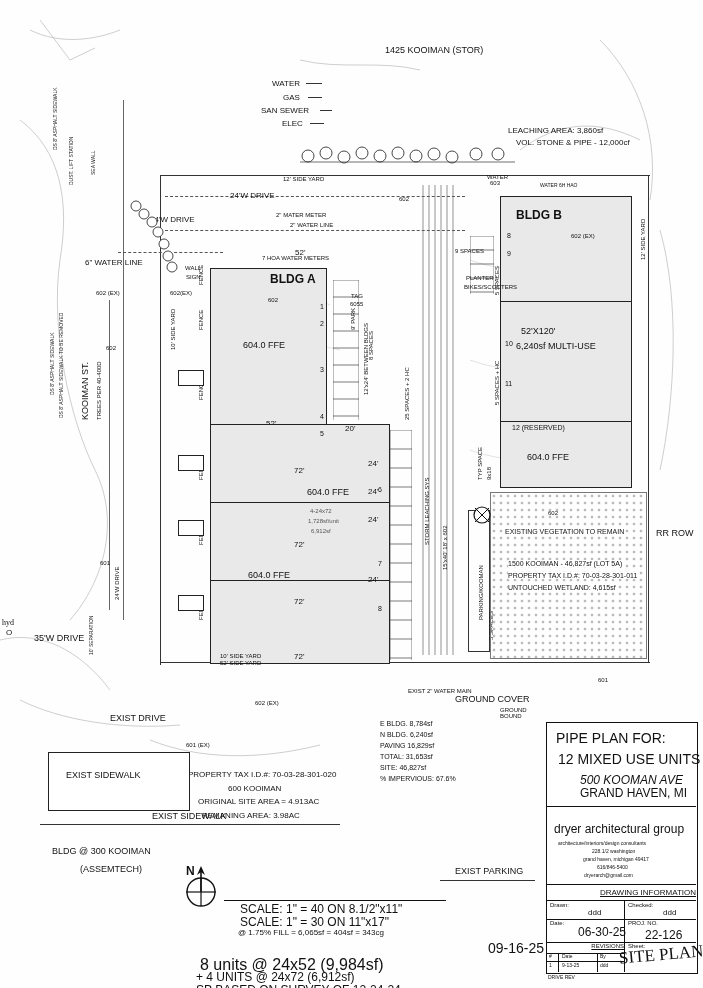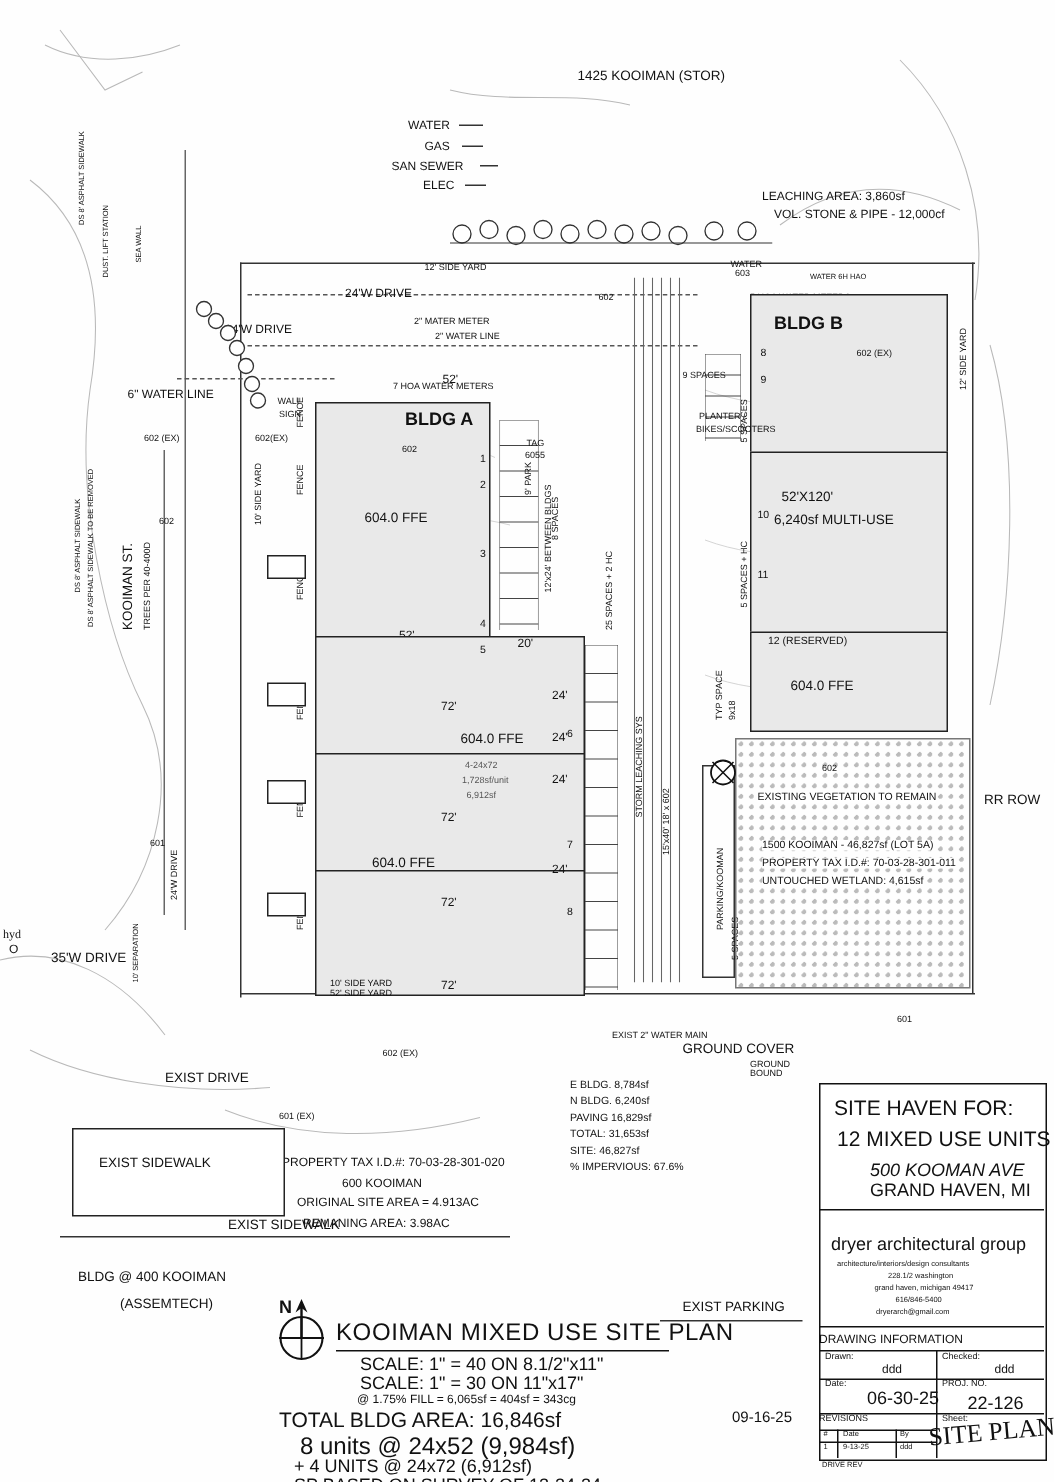--- a/index.html
+++ b/index.html
@@ -372,7 +372,7 @@
 
   <div class="titleblock" style="left:546px;top:722px;width:150px;height:250px;"></div>
 
-  <div class="abs t14" style="left:556px;top:730px;font-size:14px;">SITE HAVEN FOR:</div>
+  <div class="abs t14" style="left:556px;top:730px;font-size:14px;">PIPE PLAN FOR:</div>
   <div class="abs t14" style="left:558px;top:751px;font-size:14px;">12 MIXED USE UNITS</div>
   <div class="abs t10" style="left:580px;top:773px;font-style:italic;">500 KOOMAN AVE</div>
   <div class="abs t10" style="left:580px;top:786px;">GRAND HAVEN, MI</div>

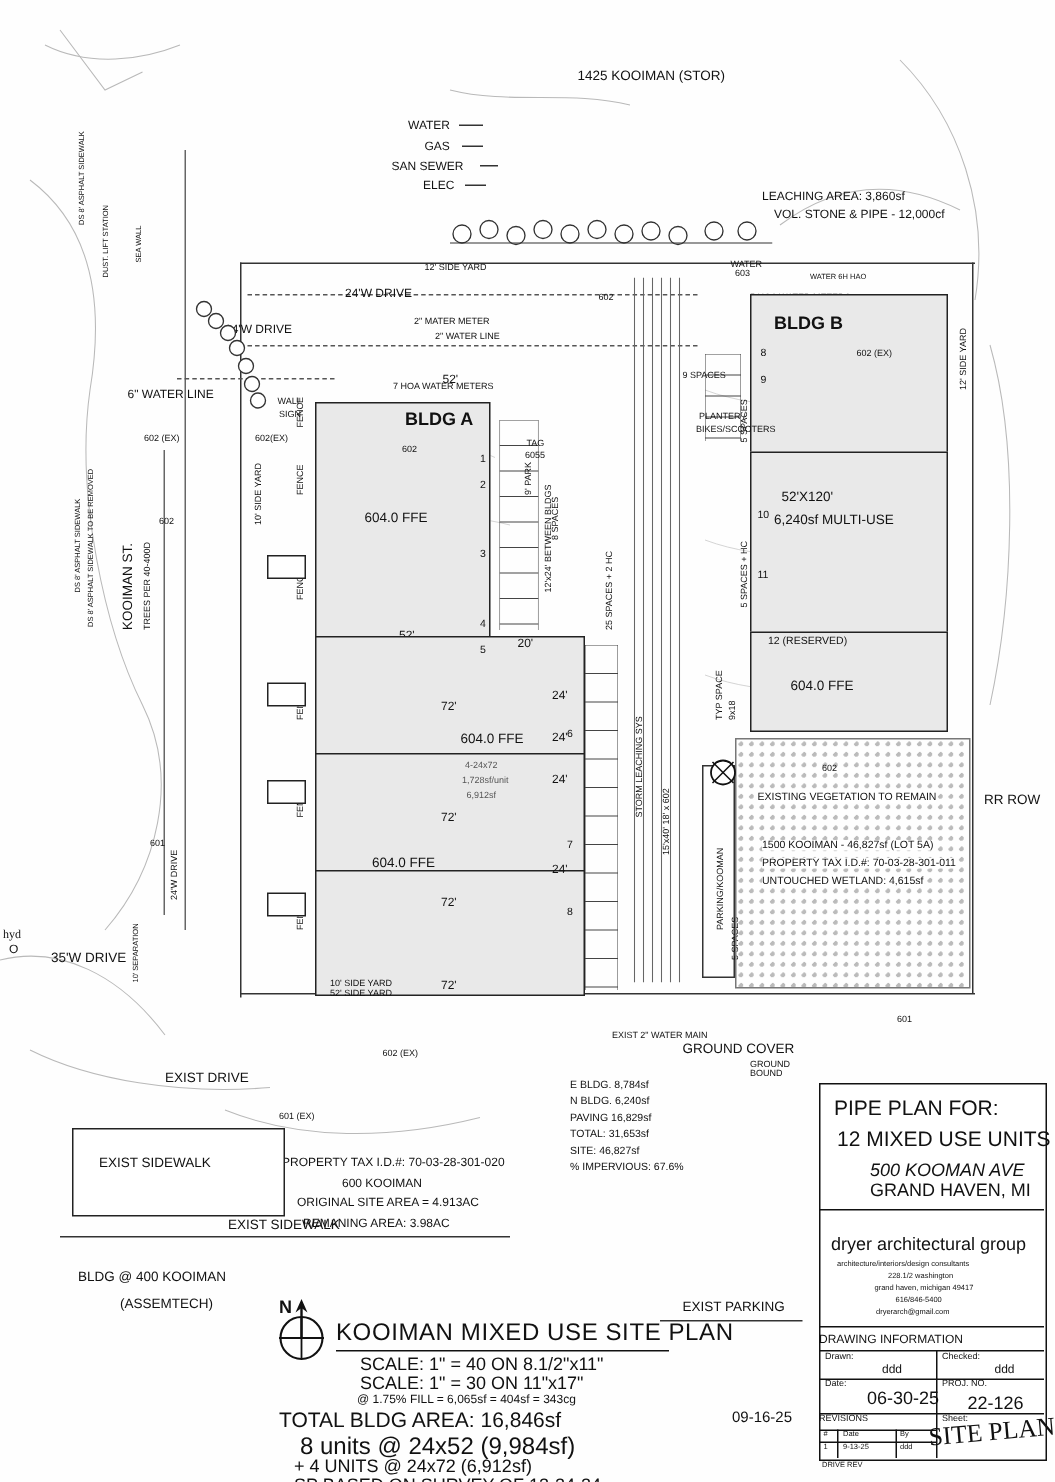--- a/index.html
+++ b/index.html
@@ -340,7 +340,7 @@
   <div class="abs t9" style="left:66px;top:770px;">EXIST SIDEWALK</div>
   <div class="abs t9" style="left:152px;top:811px;">EXIST SIDEWALK</div>
   <div class="ln" style="left:40px;top:824px;width:300px;height:1px;background:#333;"></div>
-  <div class="abs t9" style="left:52px;top:846px;">BLDG @ 400 KOOIMAN</div>
+  <div class="abs t9" style="left:52px;top:846px;">BLDG @ 300 KOOIMAN</div>
   <div class="abs t9" style="left:80px;top:864px;">(ASSEMTECH)</div>
   <div class="abs t9" style="left:110px;top:713px;">EXIST DRIVE</div>
   <div class="abs t9" style="left:455px;top:866px;">EXIST PARKING</div>

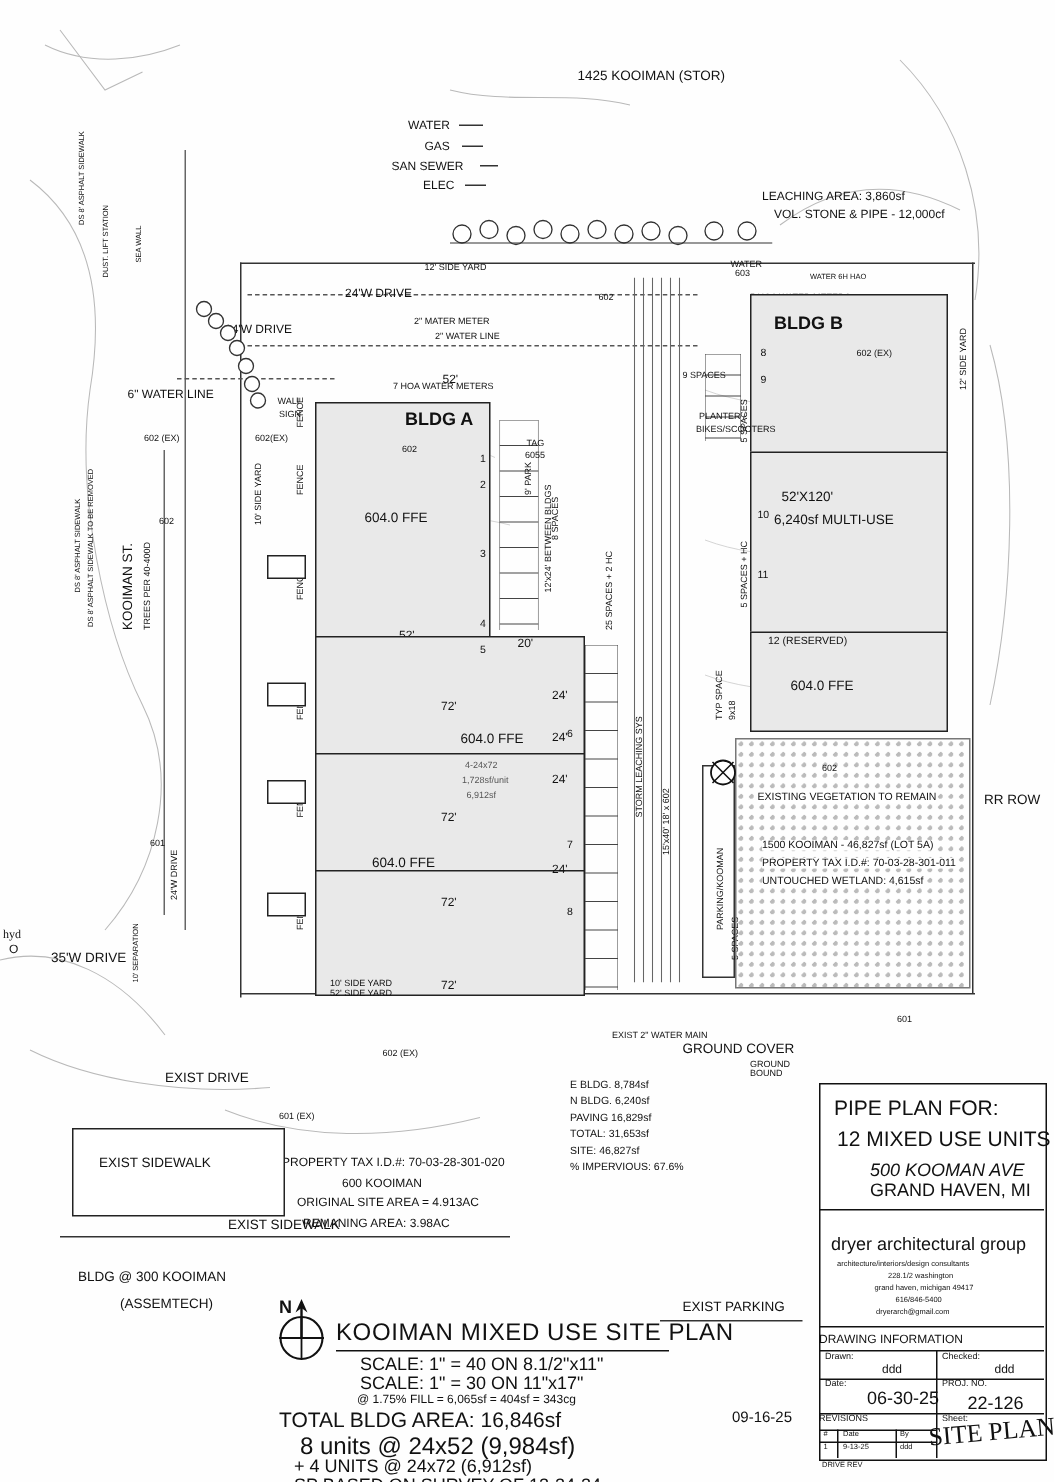--- a/index.html
+++ b/index.html
@@ -357,7 +357,6 @@
   </div>
   <div class="abs t10" style="left:186px;top:864px;font-weight:bold;">N</div>
 
-  <div class="abs t16" style="left:224px;top:880px;font-size:16px;letter-spacing:.4px;">KOOIMAN MIXED USE SITE PLAN</div>
   <div class="ln" style="left:224px;top:900px;width:222px;height:1.4px;background:#111;"></div>
   <div class="abs t10" style="left:240px;top:902px;">SCALE:  1" = 40 ON 8.1/2"x11"</div>
   <div class="abs t10" style="left:240px;top:915px;">SCALE:  1" = 30 ON 11"x17"</div>

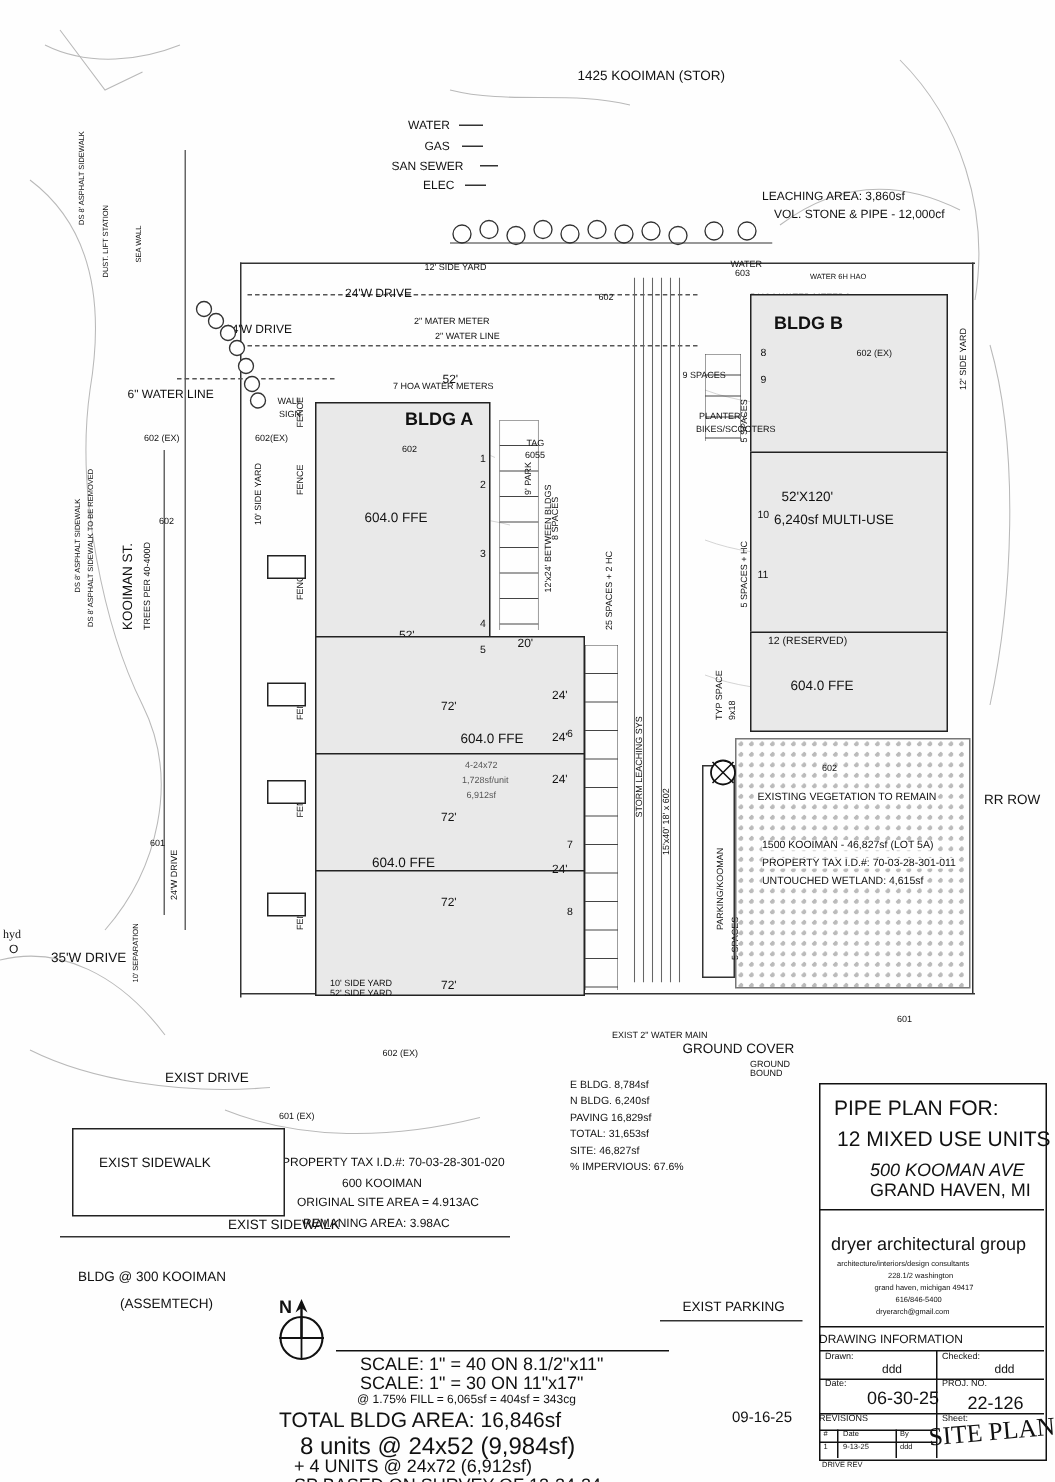--- a/index.html
+++ b/index.html
@@ -20,7 +20,7 @@
   .ln{position:absolute;background:#333;}
   .dash{position:absolute;border-top:1px dashed #555;}
   .box{position:absolute;border:1px solid #222;background:#fff;}
-  .ctr{text-align:left;}
+  .ctr{text-align:right;text-decoration:underline;}
   .veg{background:radial-gradient(circle at 3px 3px,#bbb 1.5px,transparent 1.6px) 0 0/7px 7px;}
   .titleblock{position:absolute;border:1.5px solid #111;background:#fff;}
   .tbline{position:absolute;background:#111;height:1px;}

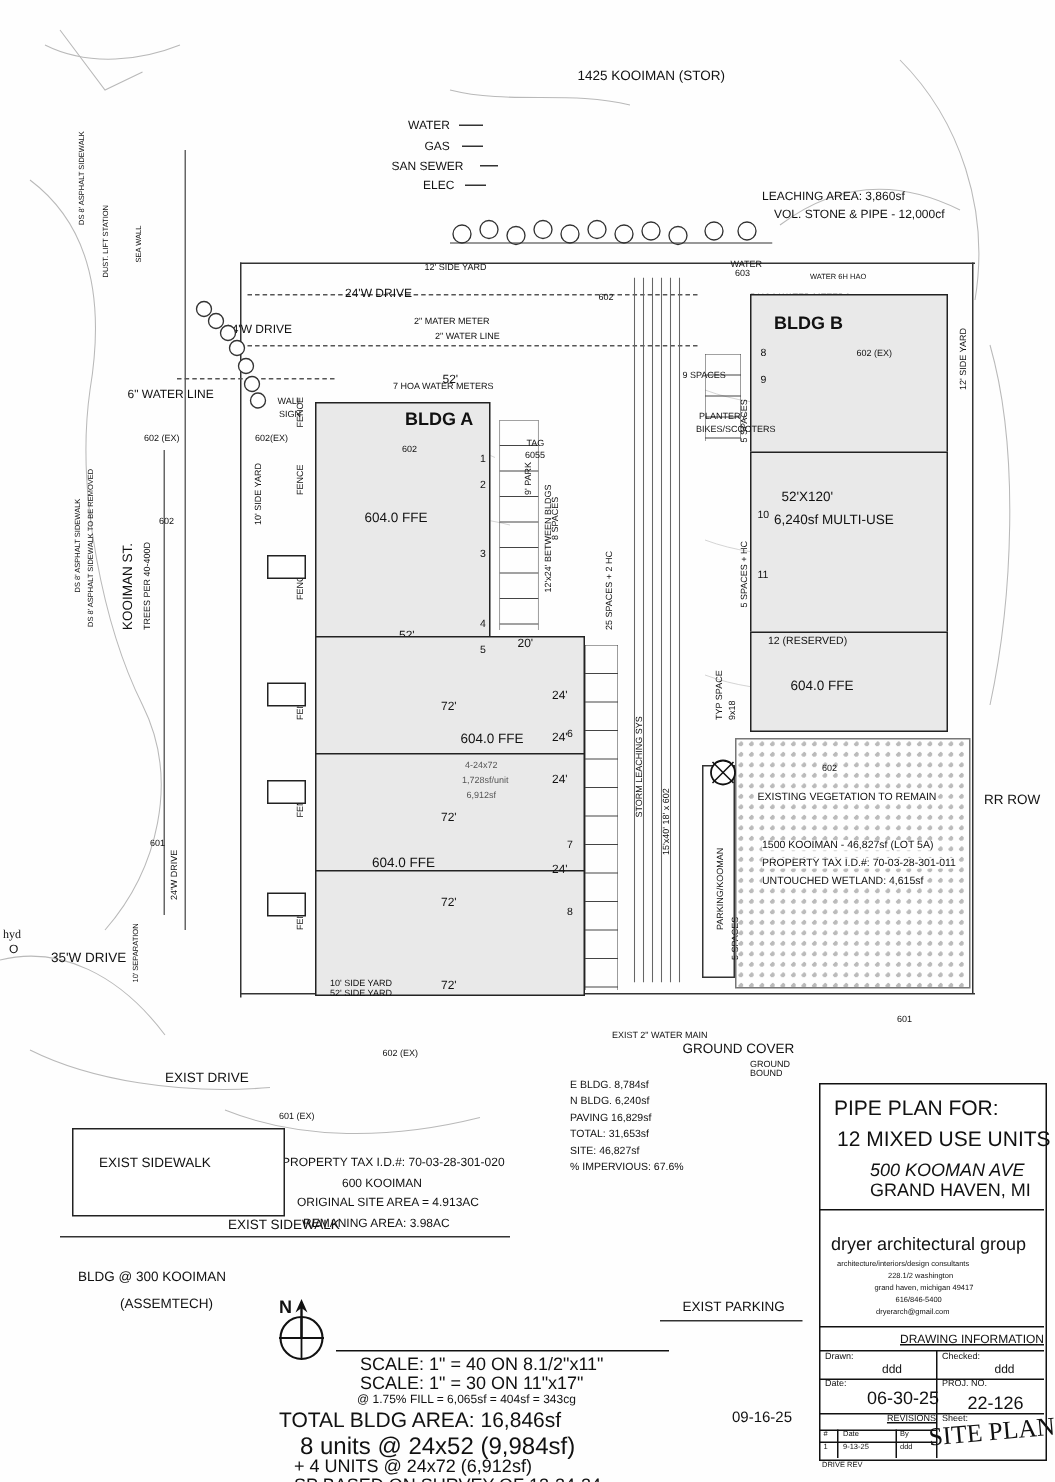--- a/index.html
+++ b/index.html
@@ -362,7 +362,6 @@
   <div class="abs t10" style="left:240px;top:915px;">SCALE:  1" = 30 ON 11"x17"</div>
   <div class="abs t8" style="left:238px;top:928px;">@ 1.75% FILL = 6,065sf = 404sf = 343cg</div>
 
-  <div class="abs t14" style="left:186px;top:938px;font-size:14px;">TOTAL BLDG AREA:  16,846sf</div>
   <div class="abs t12" style="left:200px;top:956px;font-size:16px;">8 units @ 24x52 (9,984sf)</div>
   <div class="abs t12" style="left:196px;top:970px;font-size:12px;">+ 4 UNITS @ 24x72 (6,912sf)</div>
   <div class="abs t12" style="left:196px;top:983px;font-size:12px;">SP BASED ON SURVEY OF 12-24-24</div>

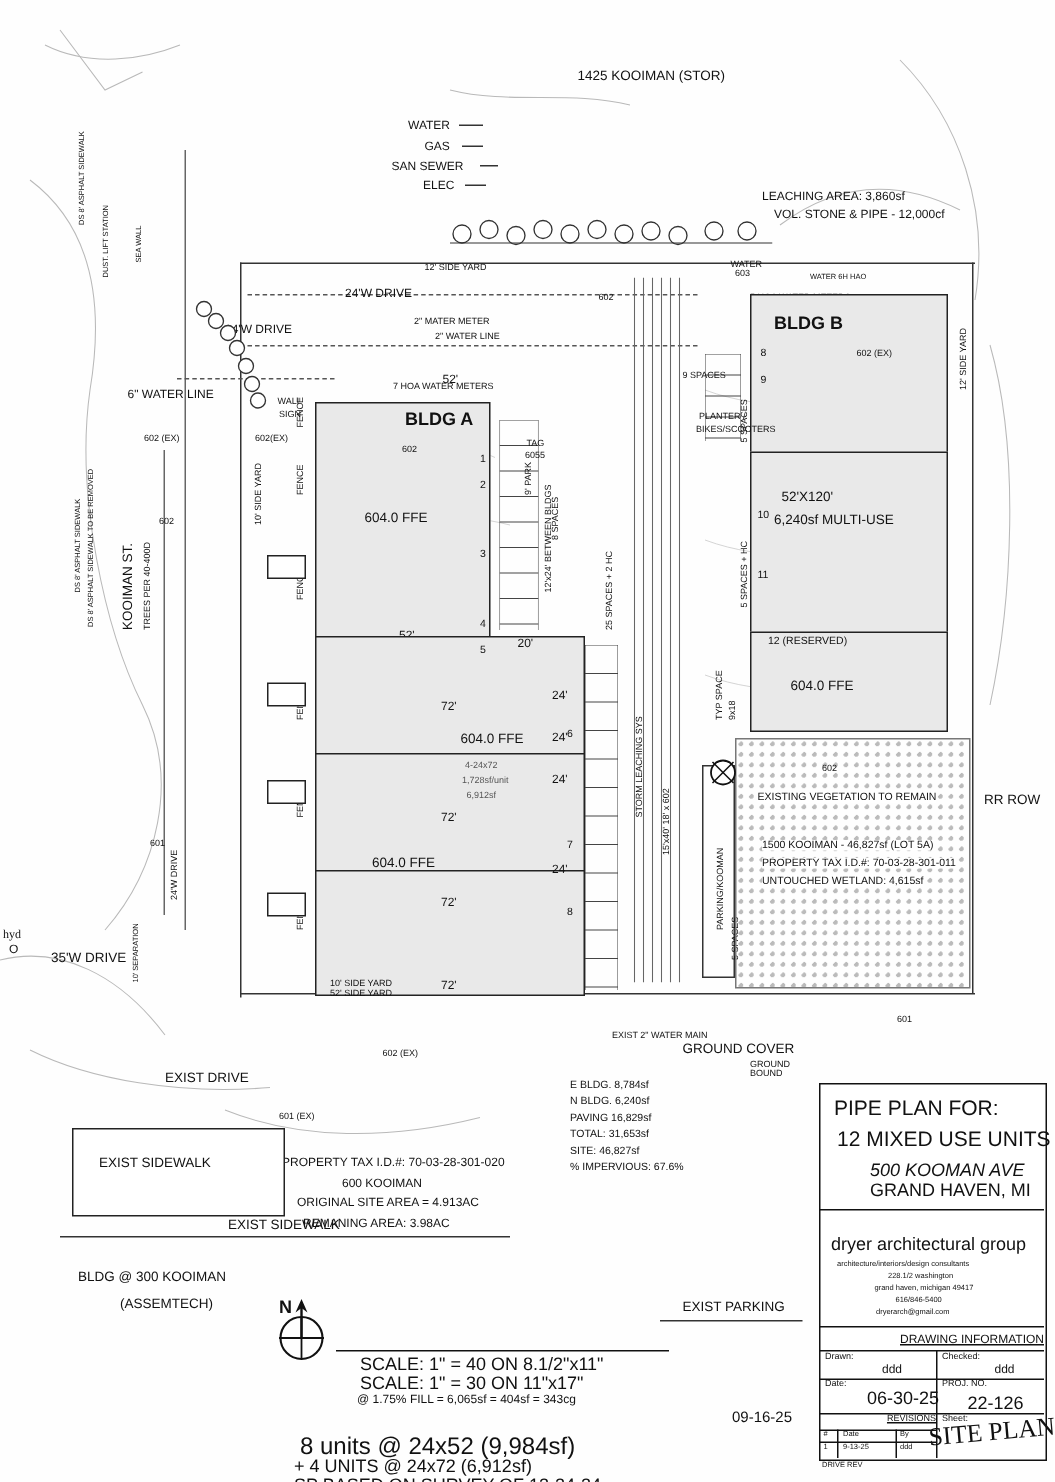--- a/index.html
+++ b/index.html
@@ -366,7 +366,7 @@
   <div class="abs t12" style="left:196px;top:970px;font-size:12px;">+ 4 UNITS @ 24x72 (6,912sf)</div>
   <div class="abs t12" style="left:196px;top:983px;font-size:12px;">SP BASED ON SURVEY OF 12-24-24</div>
 
-  <div class="abs t14" style="left:488px;top:940px;font-size:10px;">09-16-25</div>
+  <div class="abs t14" style="left:488px;top:940px;font-size:14px;">09-16-25</div>
 
   <div class="titleblock" style="left:546px;top:722px;width:150px;height:250px;"></div>
 

